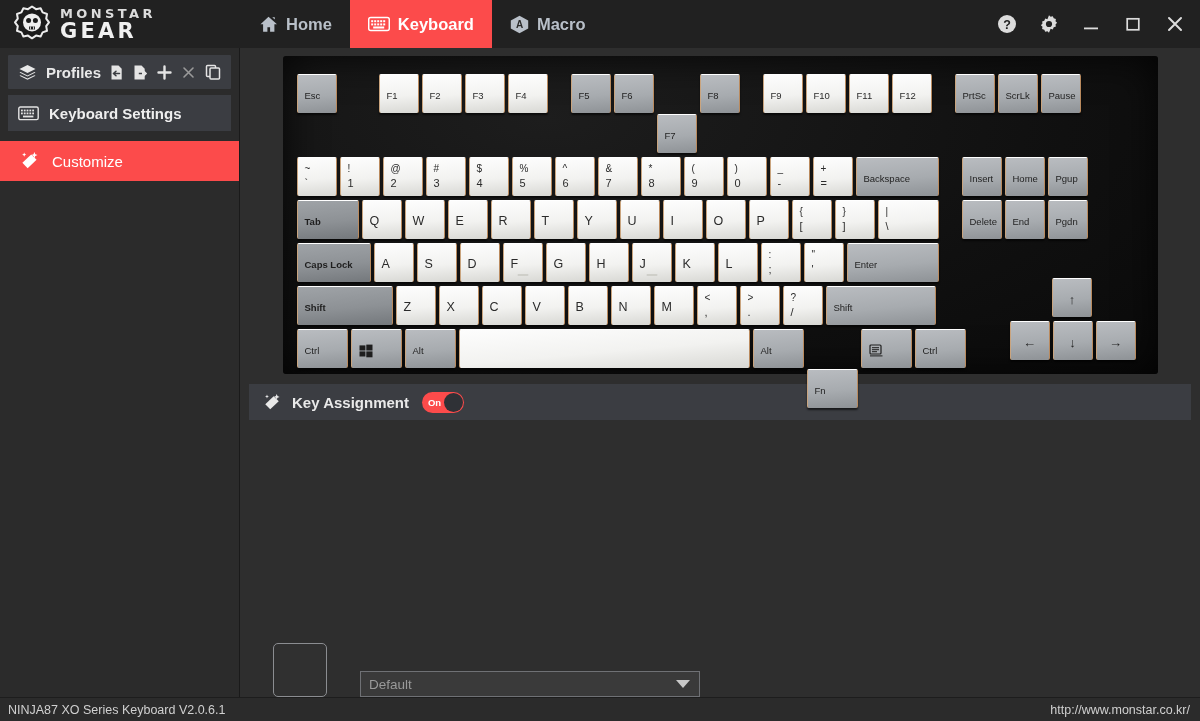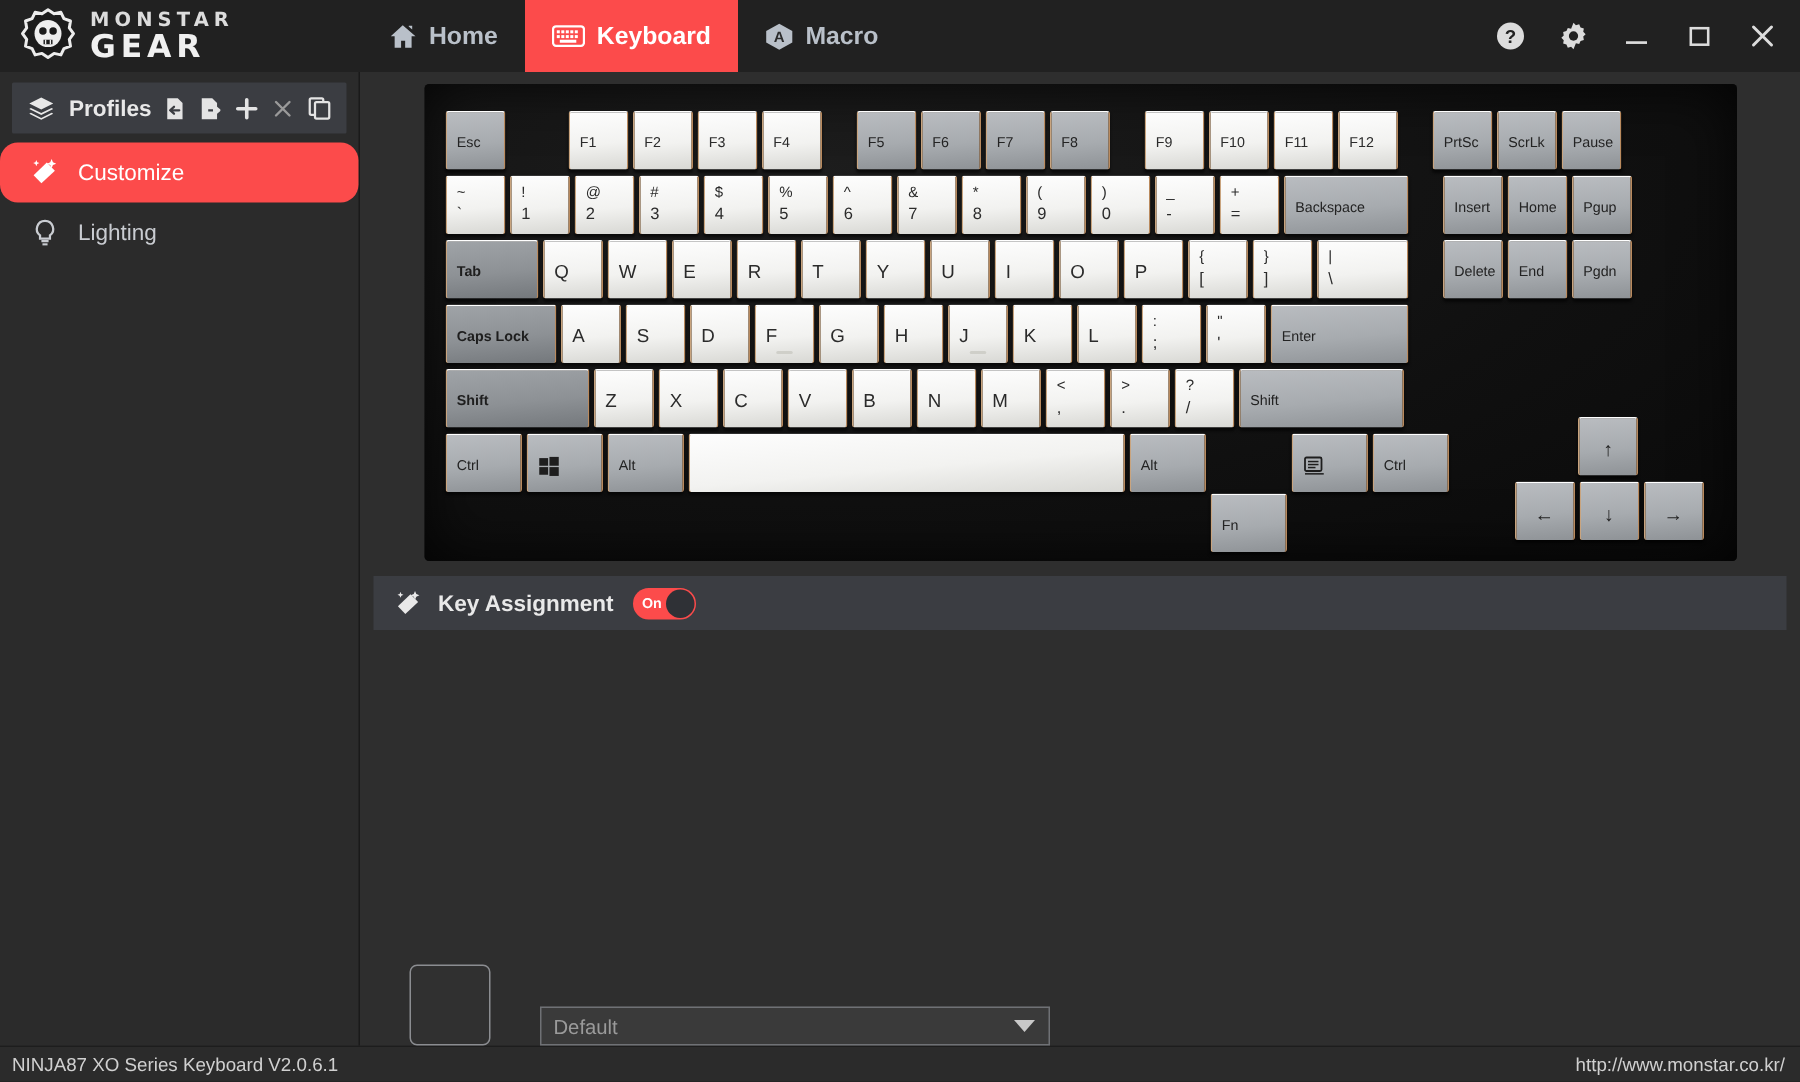--- a/index.html
+++ b/index.html
@@ -342,6 +342,27 @@
       </div>
 
 
+      <div class="kbset">
+        <span>
+          <svg width="21" height="15" viewBox="0 0 21 15">
+            <rect x="0.8" y="1" width="19.4" height="12.6" rx="1.6" fill="none" stroke="#e4e4e4" stroke-width="1.4"></rect>
+            <g fill="#e4e4e4">
+              <rect x="3" y="3.6" width="1.8" height="1.8"></rect>
+              <rect x="5.8" y="3.6" width="1.8" height="1.8"></rect>
+              <rect x="8.6" y="3.6" width="1.8" height="1.8"></rect>
+              <rect x="11.4" y="3.6" width="1.8" height="1.8"></rect>
+              <rect x="14.2" y="3.6" width="1.8" height="1.8"></rect>
+              <rect x="3" y="6.5" width="1.8" height="1.8"></rect>
+              <rect x="5.8" y="6.5" width="1.8" height="1.8"></rect>
+              <rect x="8.6" y="6.5" width="1.8" height="1.8"></rect>
+              <rect x="11.4" y="6.5" width="1.8" height="1.8"></rect>
+              <rect x="14.2" y="6.5" width="1.8" height="1.8"></rect>
+              <rect x="5" y="9.6" width="10.4" height="1.8"></rect>
+            </g>
+          </svg>
+        </span>
+        <span class="lbl">Keyboard Settings</span>
+      </div>
 
       <div class="menu">
 

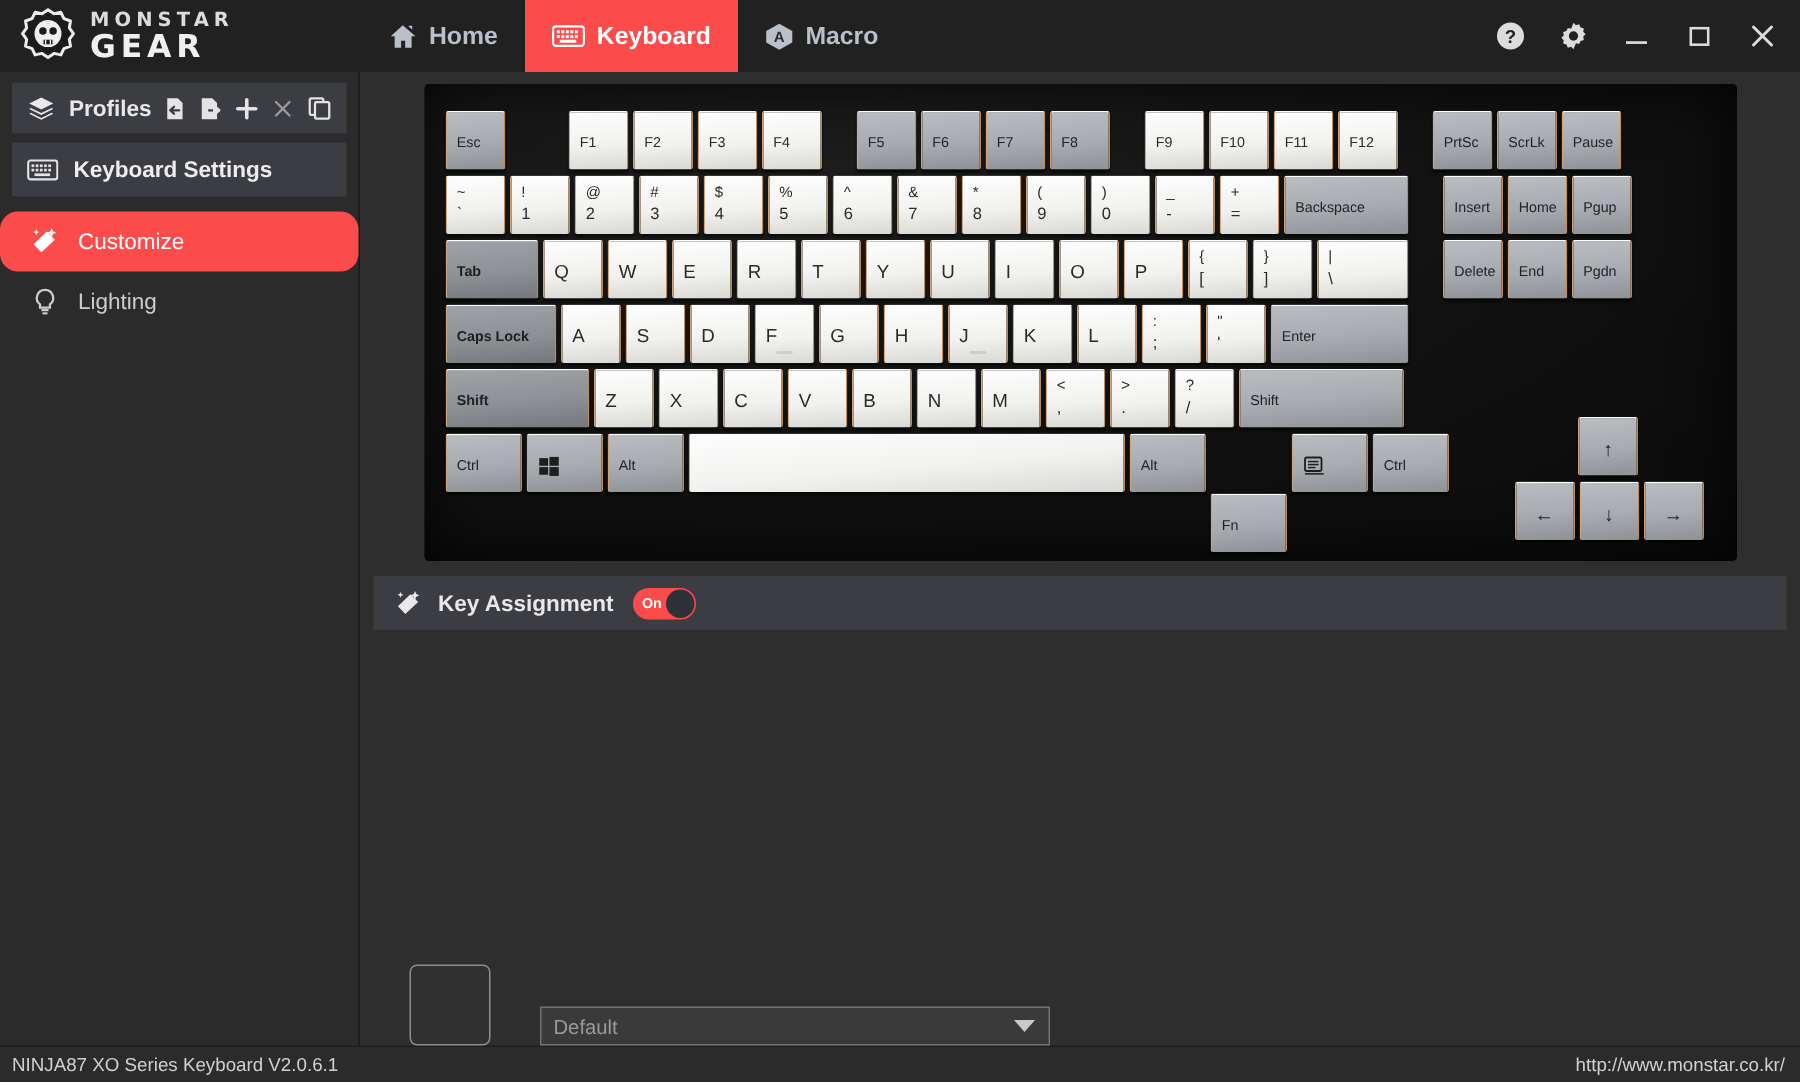--- a/index.html
+++ b/index.html
@@ -420,7 +420,7 @@
               <div class="key gray word" style="width: 40px;">
                 <span class="lg2">F6</span>
               </div>
-              <div class="key gray word" style="width: 40px;">
+              <div class="key gray word" style="width: 40px; margin-top: 40px;">
                 <span class="lg2">F7</span>
               </div>
               <div class="key gray word" style="width: 40px;">

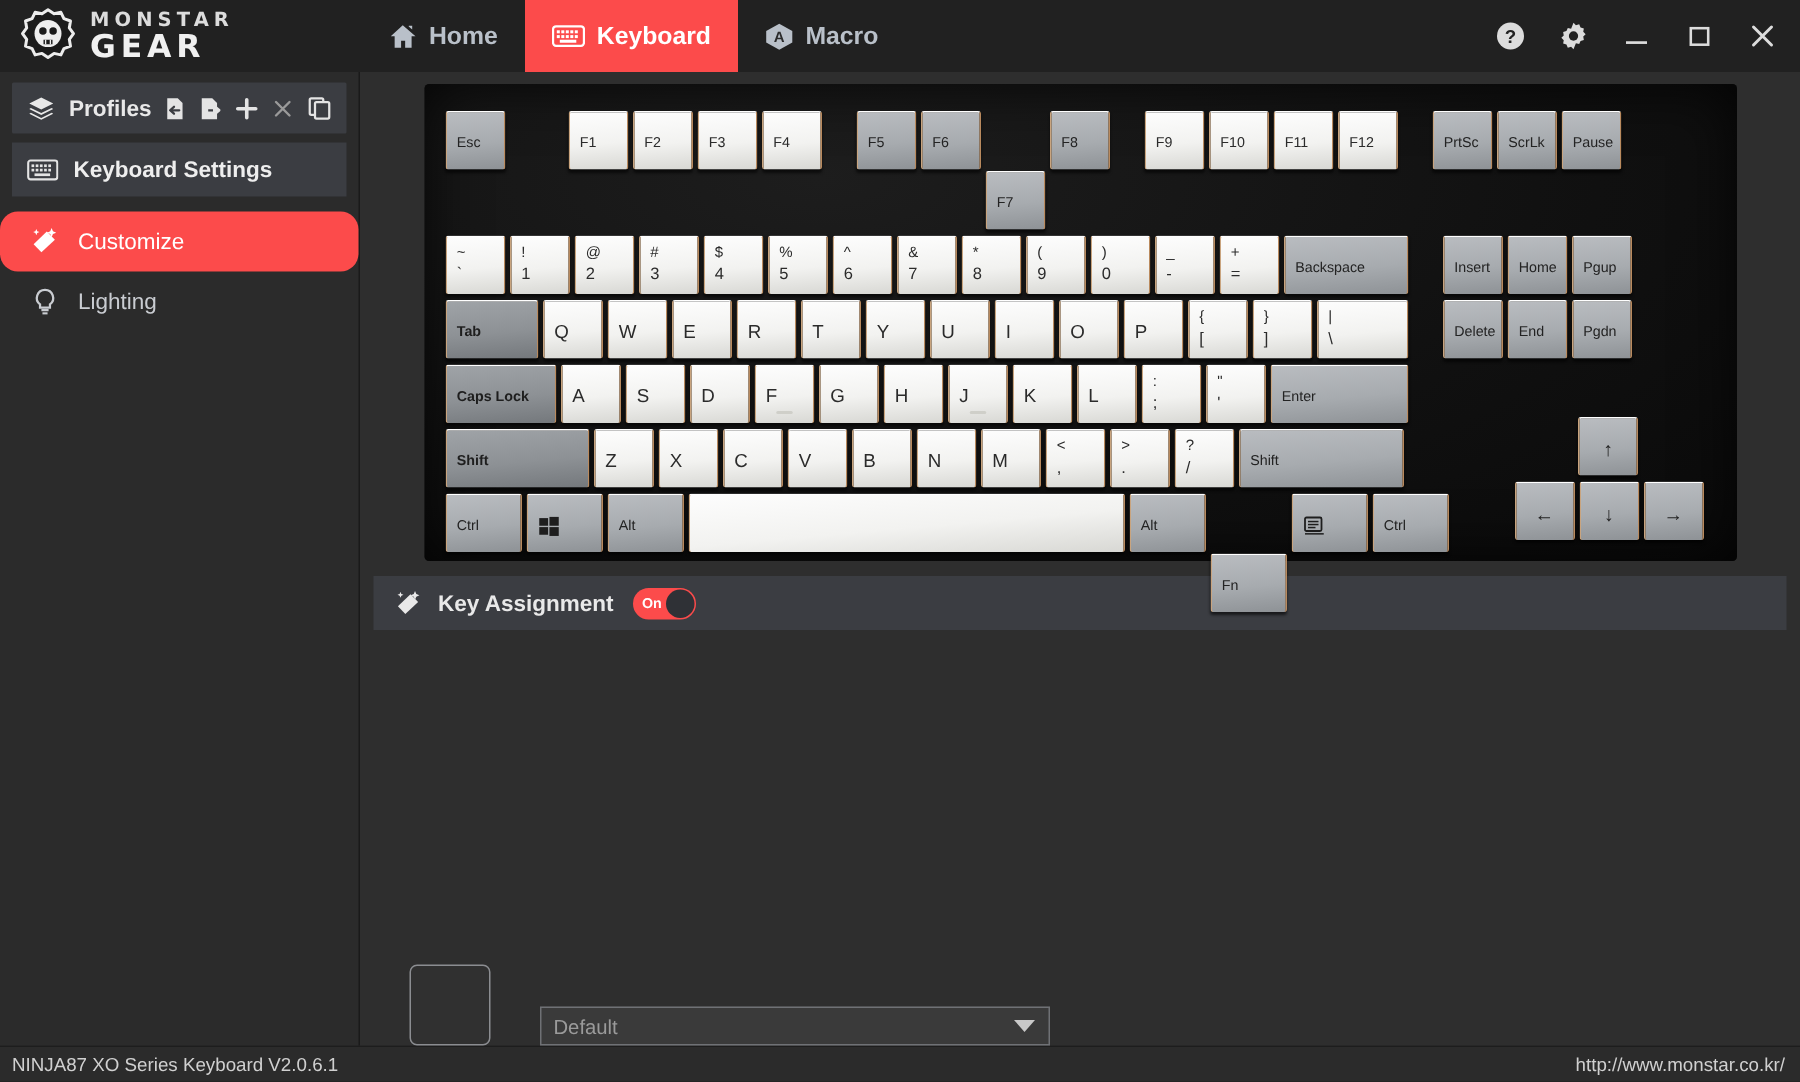--- a/index.html
+++ b/index.html
@@ -85,7 +85,7 @@
   }
   .menu-item .micon { width: 22px; display: flex; align-items: center; justify-content: flex-start; }
   .menu-item .mlabel { margin-left: 10px; }
-  .menu-item.active { background: #fc4b4b; color: #fff; border-radius: 12px; }
+  .menu-item.active { background: #fc4b4b; color: #fff; }
 
   
   .main { flex: 1 1 auto; background: #2e2e2e; position: relative; display: flex; flex-direction: column; }

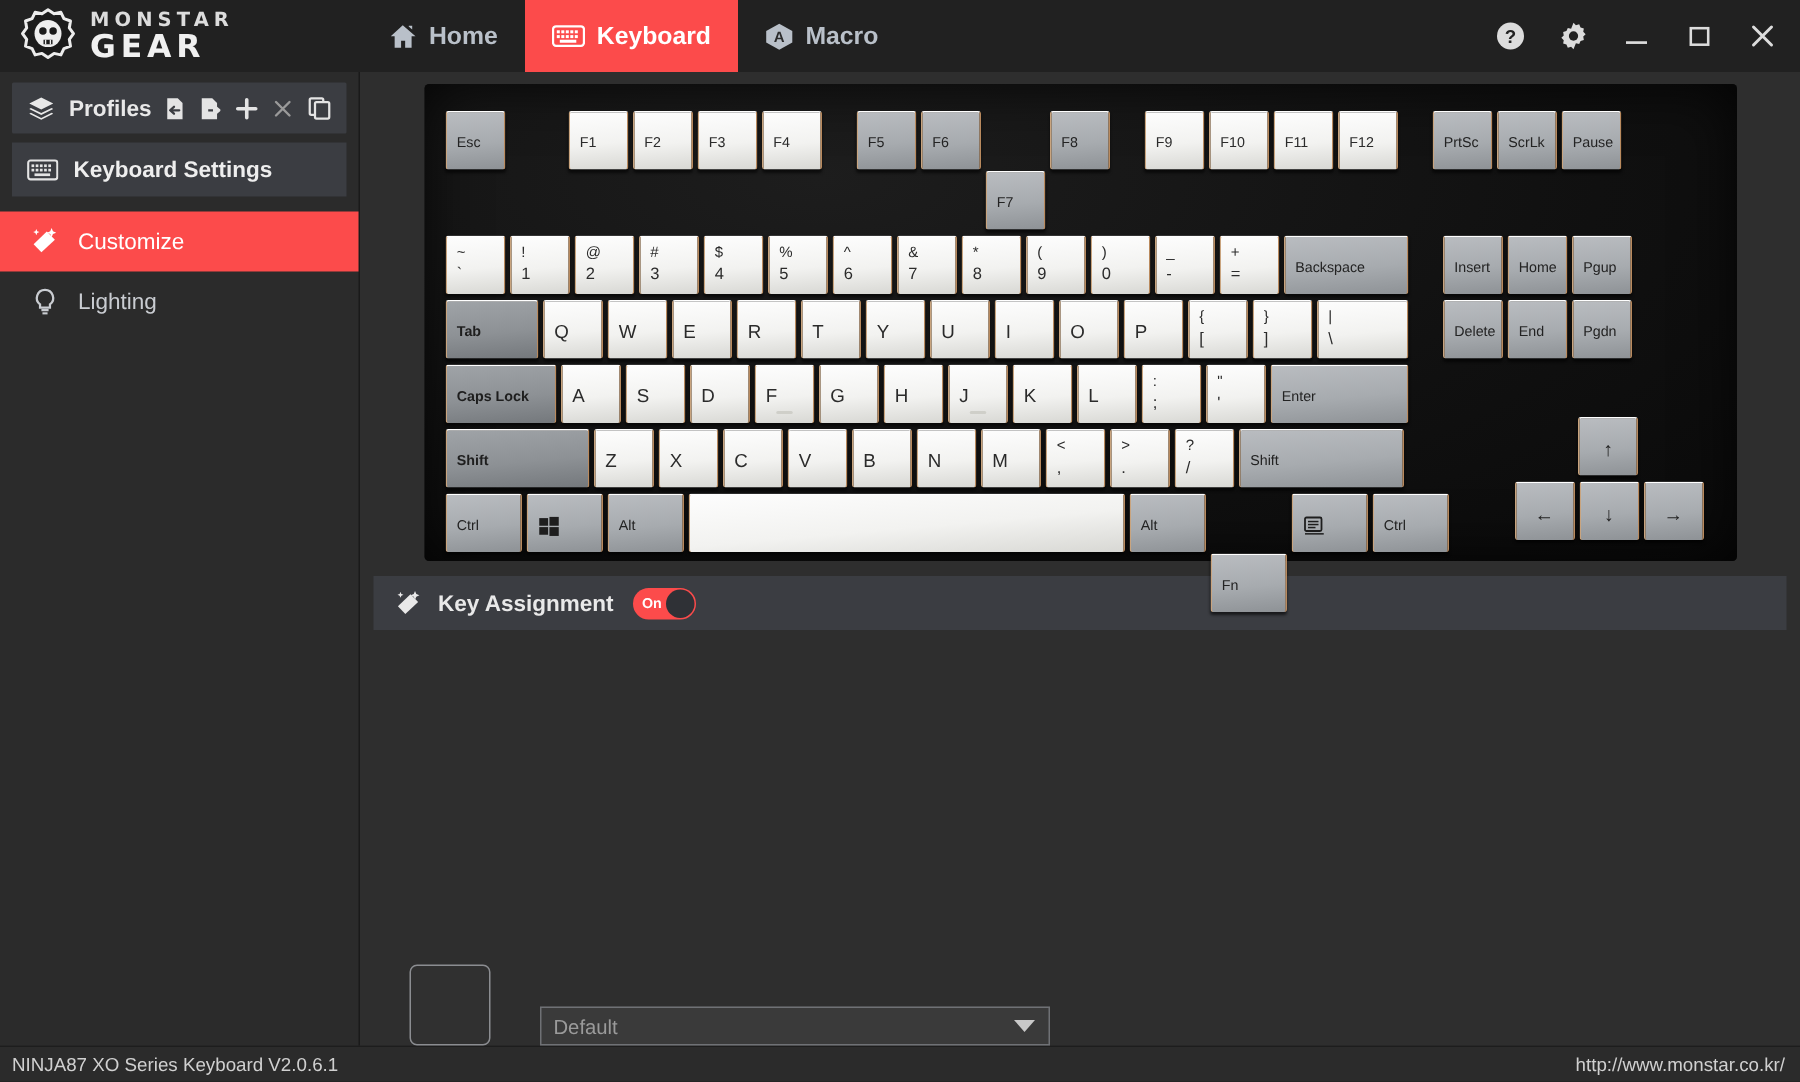--- a/index.html
+++ b/index.html
@@ -377,16 +377,6 @@
           <span class="mlabel">Customize</span>
         </div>
 
-        <div class="menu-item">
-          <span class="micon">
-            <svg width="20" height="20" viewBox="0 0 20 20">
-              <path d="M10 2.2 a5.4 5.4 0 0 0 -3.3 9.7 v2.1 h6.6 v-2.1 A5.4 5.4 0 0 0 10 2.2 z" fill="none" stroke="#c9ccd1" stroke-width="1.5"></path>
-              <rect x="7.6" y="15" width="4.8" height="1.5" fill="#c9ccd1"></rect>
-              <rect x="8.3" y="17.2" width="3.4" height="1.4" fill="#c9ccd1"></rect>
-            </svg>
-          </span>
-          <span class="mlabel">Lighting</span>
-        </div>
 
 
       </div>

